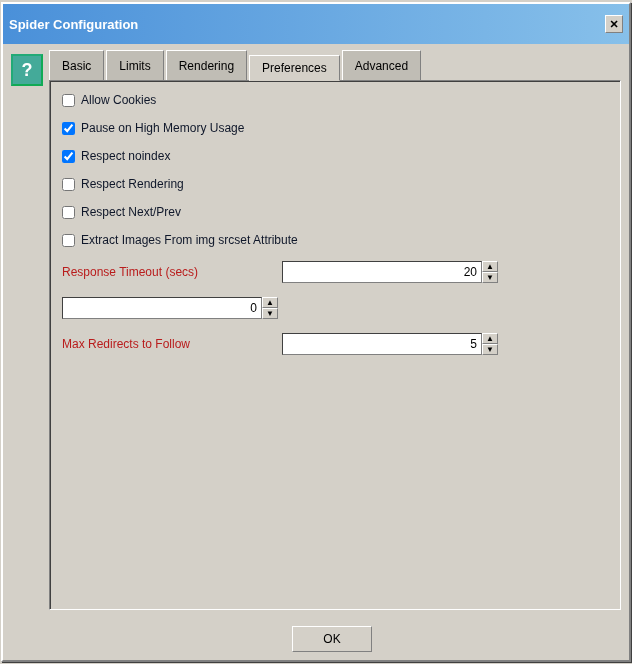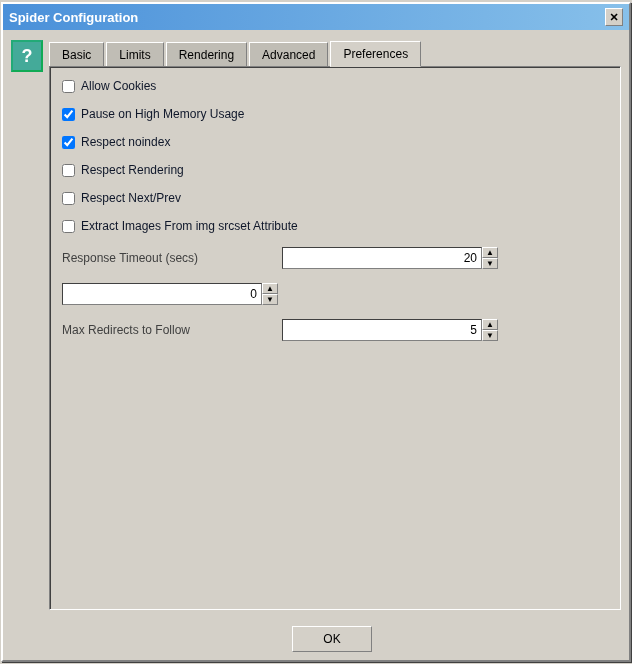--- a/index.html
+++ b/index.html
@@ -32,7 +32,7 @@
       display: flex;
       align-items: center;
       justify-content: space-between;
-      height: 26px;
+      height: 40px;
     }
     .title-bar-text {
       font-size: 13px;

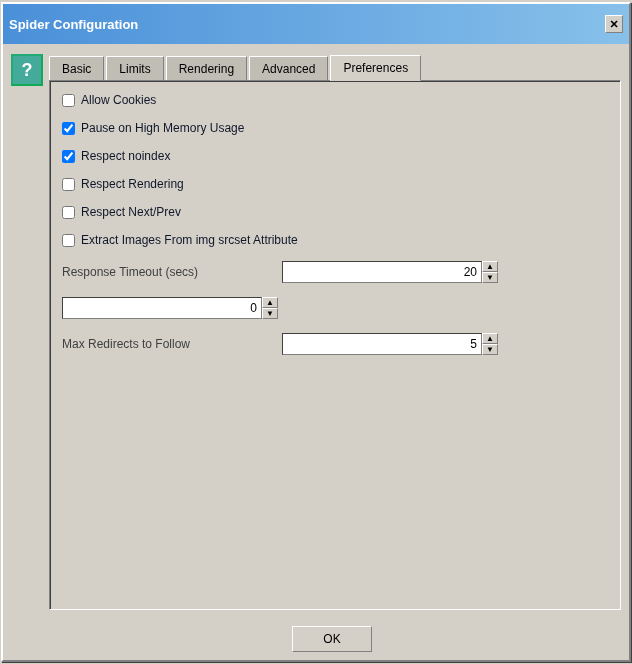--- a/index.html
+++ b/index.html
@@ -94,7 +94,7 @@
       border-bottom: none;
       cursor: pointer;
       font-size: 12px;
-      height: 24px;
+      height: 30px;
       display: flex;
       align-items: center;
       border-top-color: #fff;

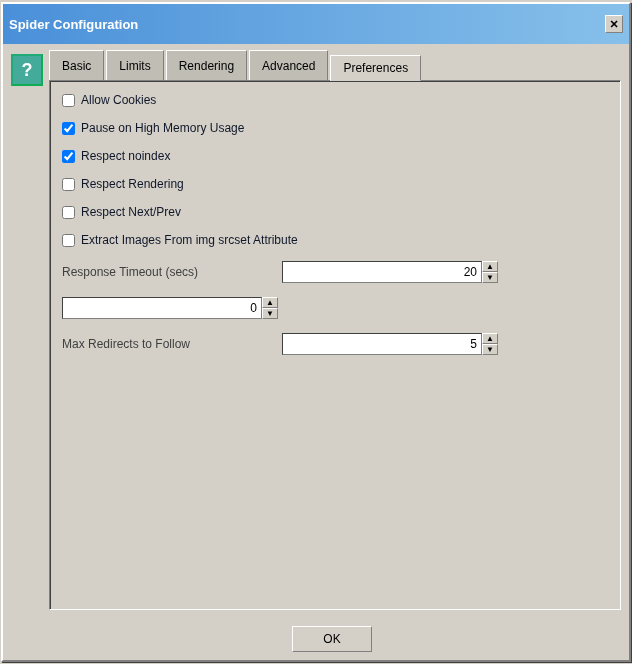--- a/index.html
+++ b/index.html
@@ -227,11 +227,11 @@
         <div class="tab">
           <span>Rendering</span>
         </div>
+        <div class="tab active">
+          <span>Preferences</span>
+        </div>
         <div class="tab">
           <span>Advanced</span>
-        </div>
-        <div class="tab active">
-          <span>Preferences</span>
         </div>
       </div>
 

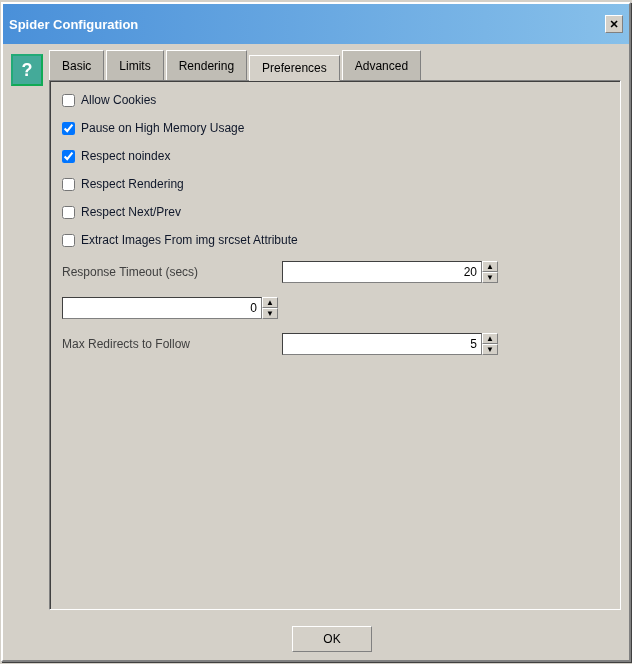--- a/index.html
+++ b/index.html
@@ -144,7 +144,7 @@
     }
     .field-label {
       font-size: 12px;
-      color: #404040;
+      color: #b91c1c;
       flex: 0 0 220px;
     }
     .spinner-wrapper {

